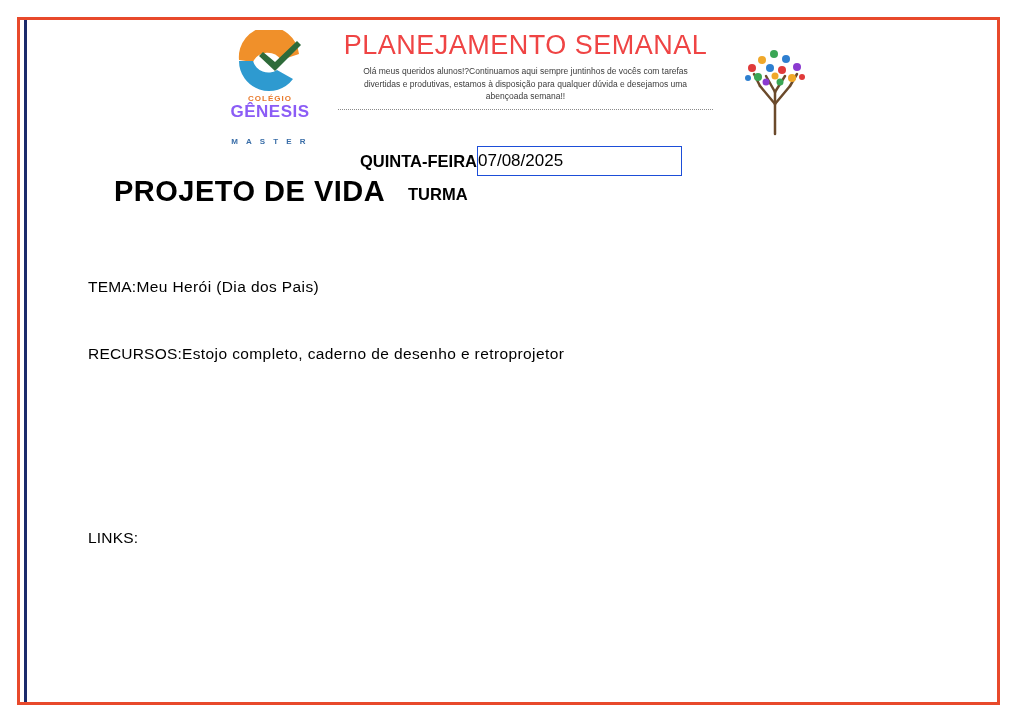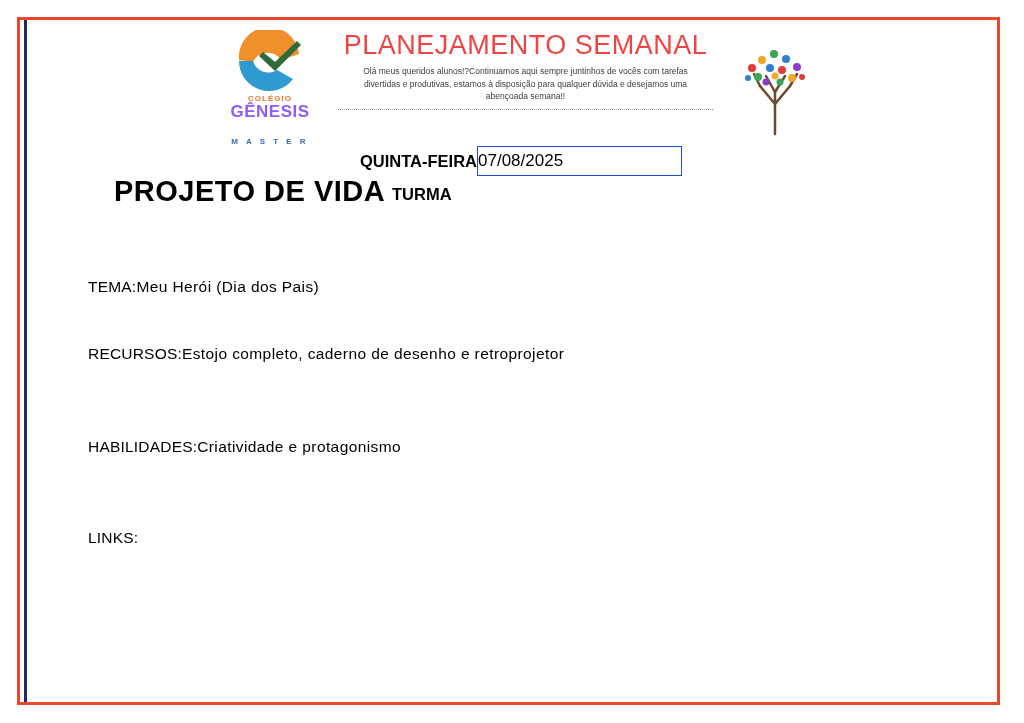--- a/index.html
+++ b/index.html
@@ -138,7 +138,7 @@
     align-items: center;
   }
   .row-date { left: 340px; top: 126px; }
-  .row-class { left: 372px; top: 165px; flex-direction: column; }
+  .row-class { left: 388px; top: 165px; flex-direction: column; }
 
   .field-label {
     font-size: 16.5px;

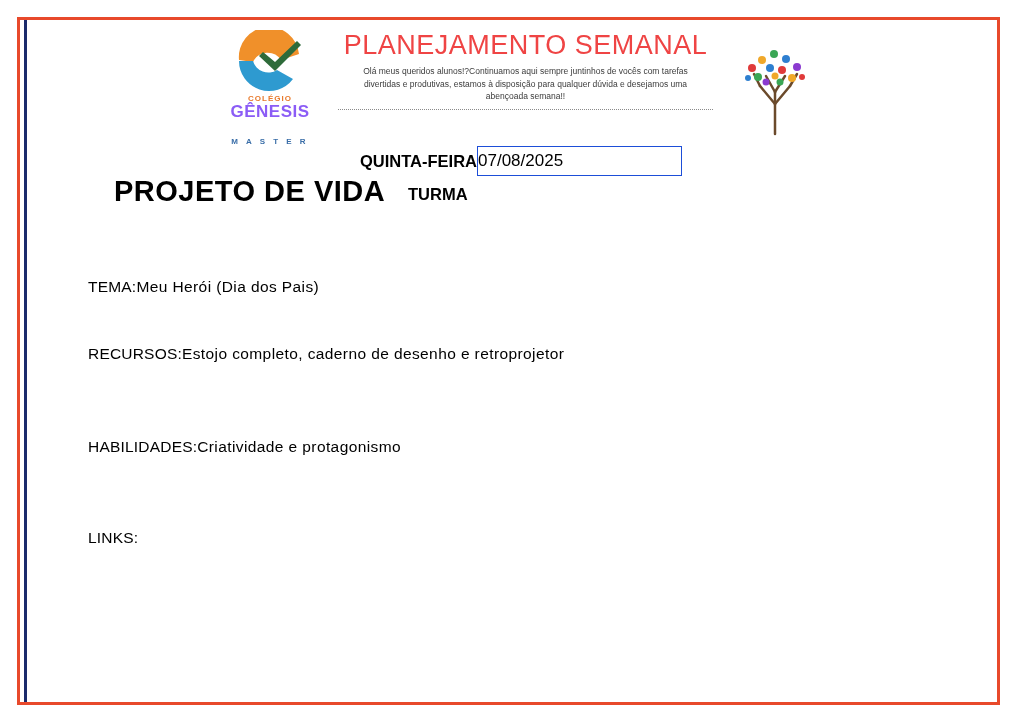--- a/index.html
+++ b/index.html
@@ -253,9 +253,6 @@
     <span class="lbl">RECURSOS:</span><span class="val">Estojo completo, caderno de desenho e retroprojetor</span>
   </div>
 
-  <div class="body-field f-habilidades">
-    <span class="lbl">HABILIDADES:</span><span class="val">Criatividade e protagonismo</span>
-  </div>
 
   <div class="body-field f-links">
     <span class="lbl">LINKS:</span><span class="val"></span>

